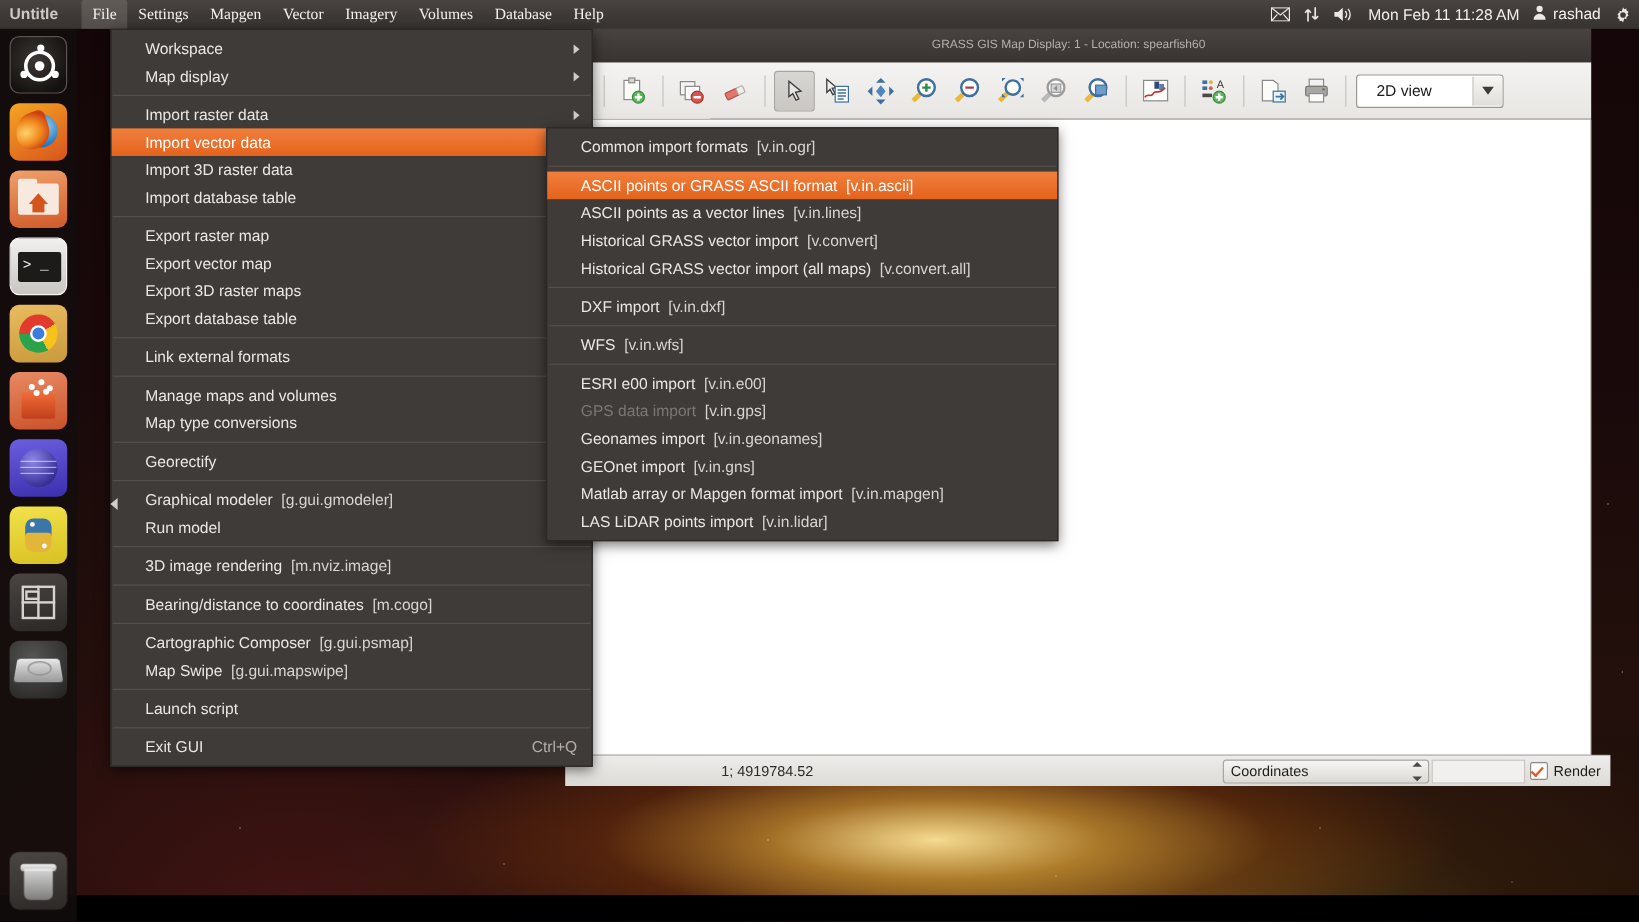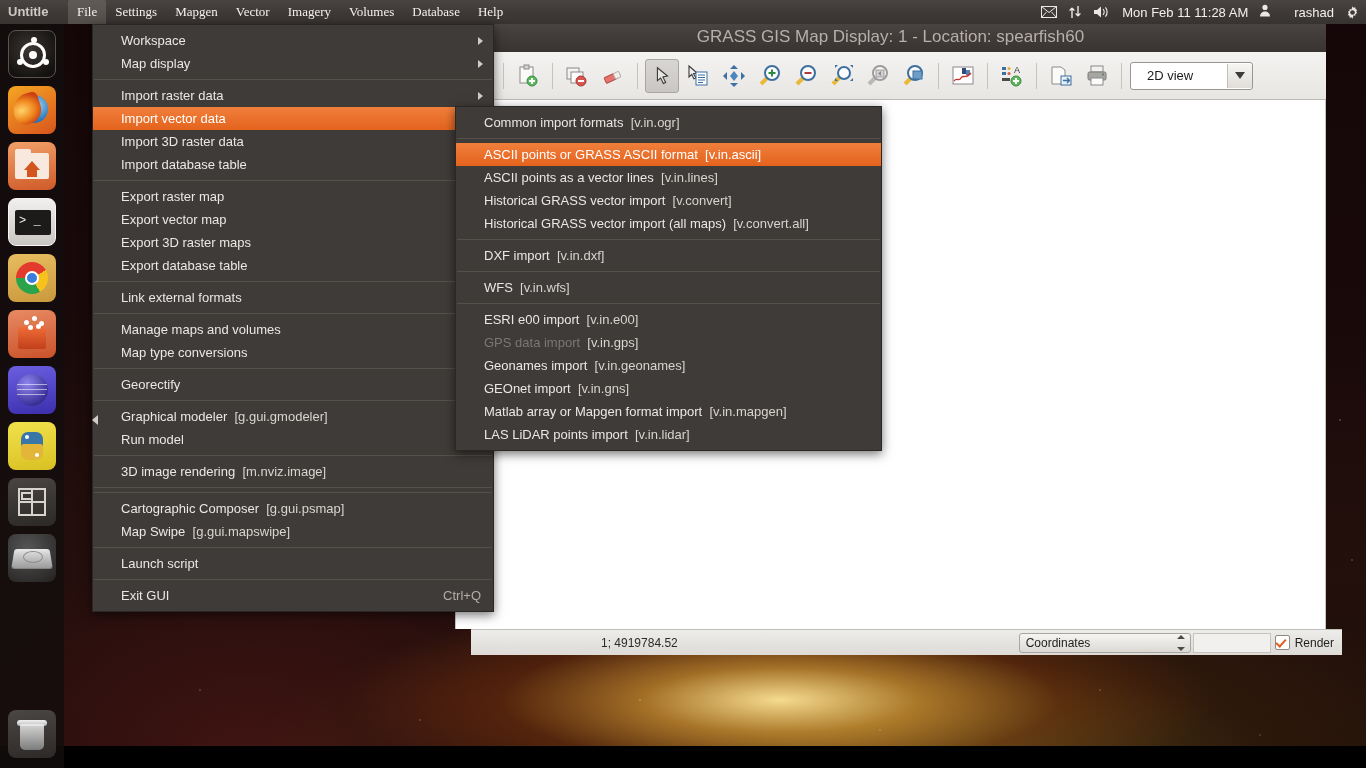--- a/index.html
+++ b/index.html
@@ -77,7 +77,7 @@
   }
   #indicators .ico { display:flex; align-items:center; }
   #indicators .clock { white-space:nowrap; }
-  #indicators .user { display:flex; align-items:center; gap:23px; }
+  #indicators .user { display:flex; gap:5px; }
 
   
   #launcher {

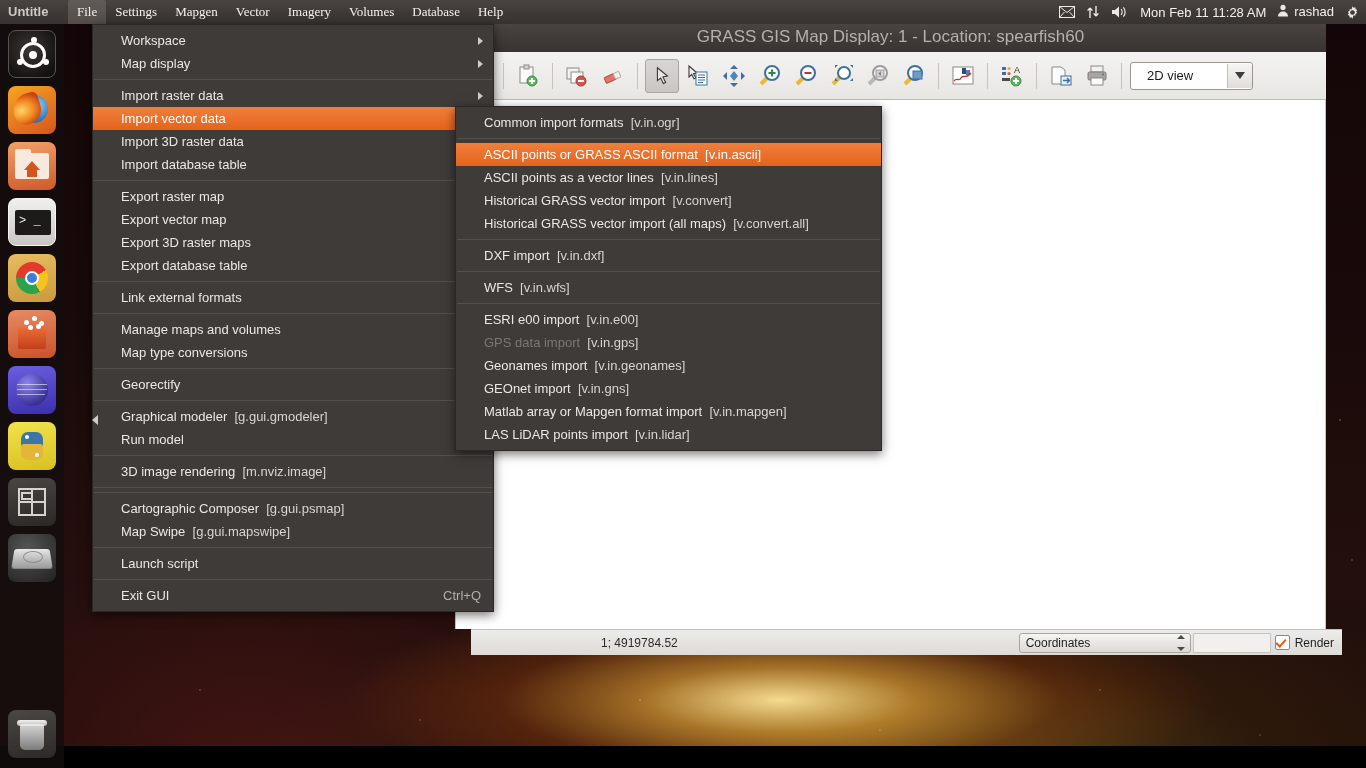--- a/index.html
+++ b/index.html
@@ -165,7 +165,7 @@
   #grass-titlebar{
     position:absolute; left:0; top:0; width:871px; height:30px;
     background: linear-gradient(180deg,#4a4542 0%, #403b38 55%, #383431 100%);
-    color:#b6b0ac; font-size:17px;
+    color:#b6b0ac; font-size:10px;
     display:flex; align-items:center; justify-content:center;
   }
   #grass-toolbar{

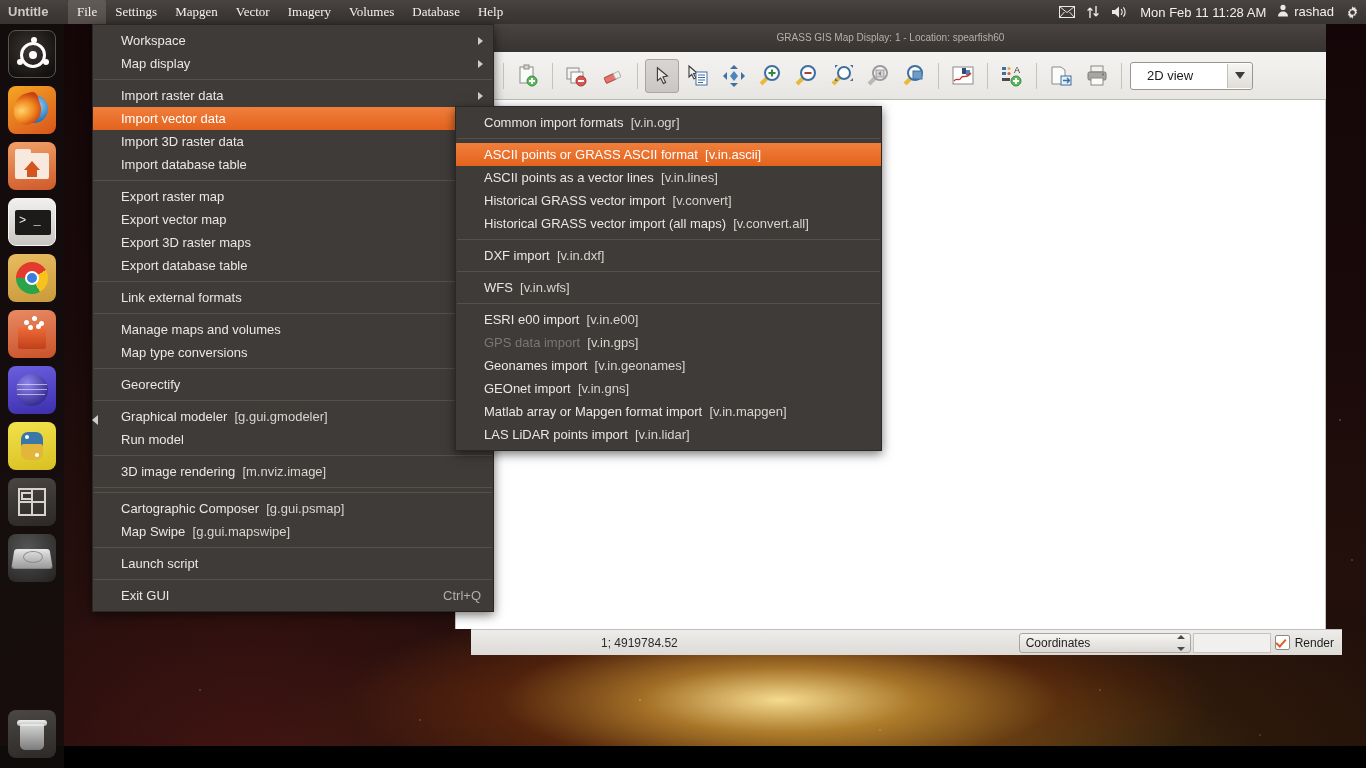--- a/index.html
+++ b/index.html
@@ -628,6 +628,7 @@
         <div class="sep"></div>
         <div class="row"><span>3D image rendering</span><span class="cmd">&nbsp;&nbsp;[m.nviz.image]</span></div>
         <div class="sep"></div>
+        <div class="row"><span>Bearing/distance to coordinates</span><span class="cmd">&nbsp;&nbsp;[m.cogo]</span></div>
         <div class="sep"></div>
         <div class="row"><span>Cartographic Composer</span><span class="cmd">&nbsp;&nbsp;[g.gui.psmap]</span></div>
         <div class="row"><span>Map Swipe</span><span class="cmd">&nbsp;&nbsp;[g.gui.mapswipe]</span></div>

